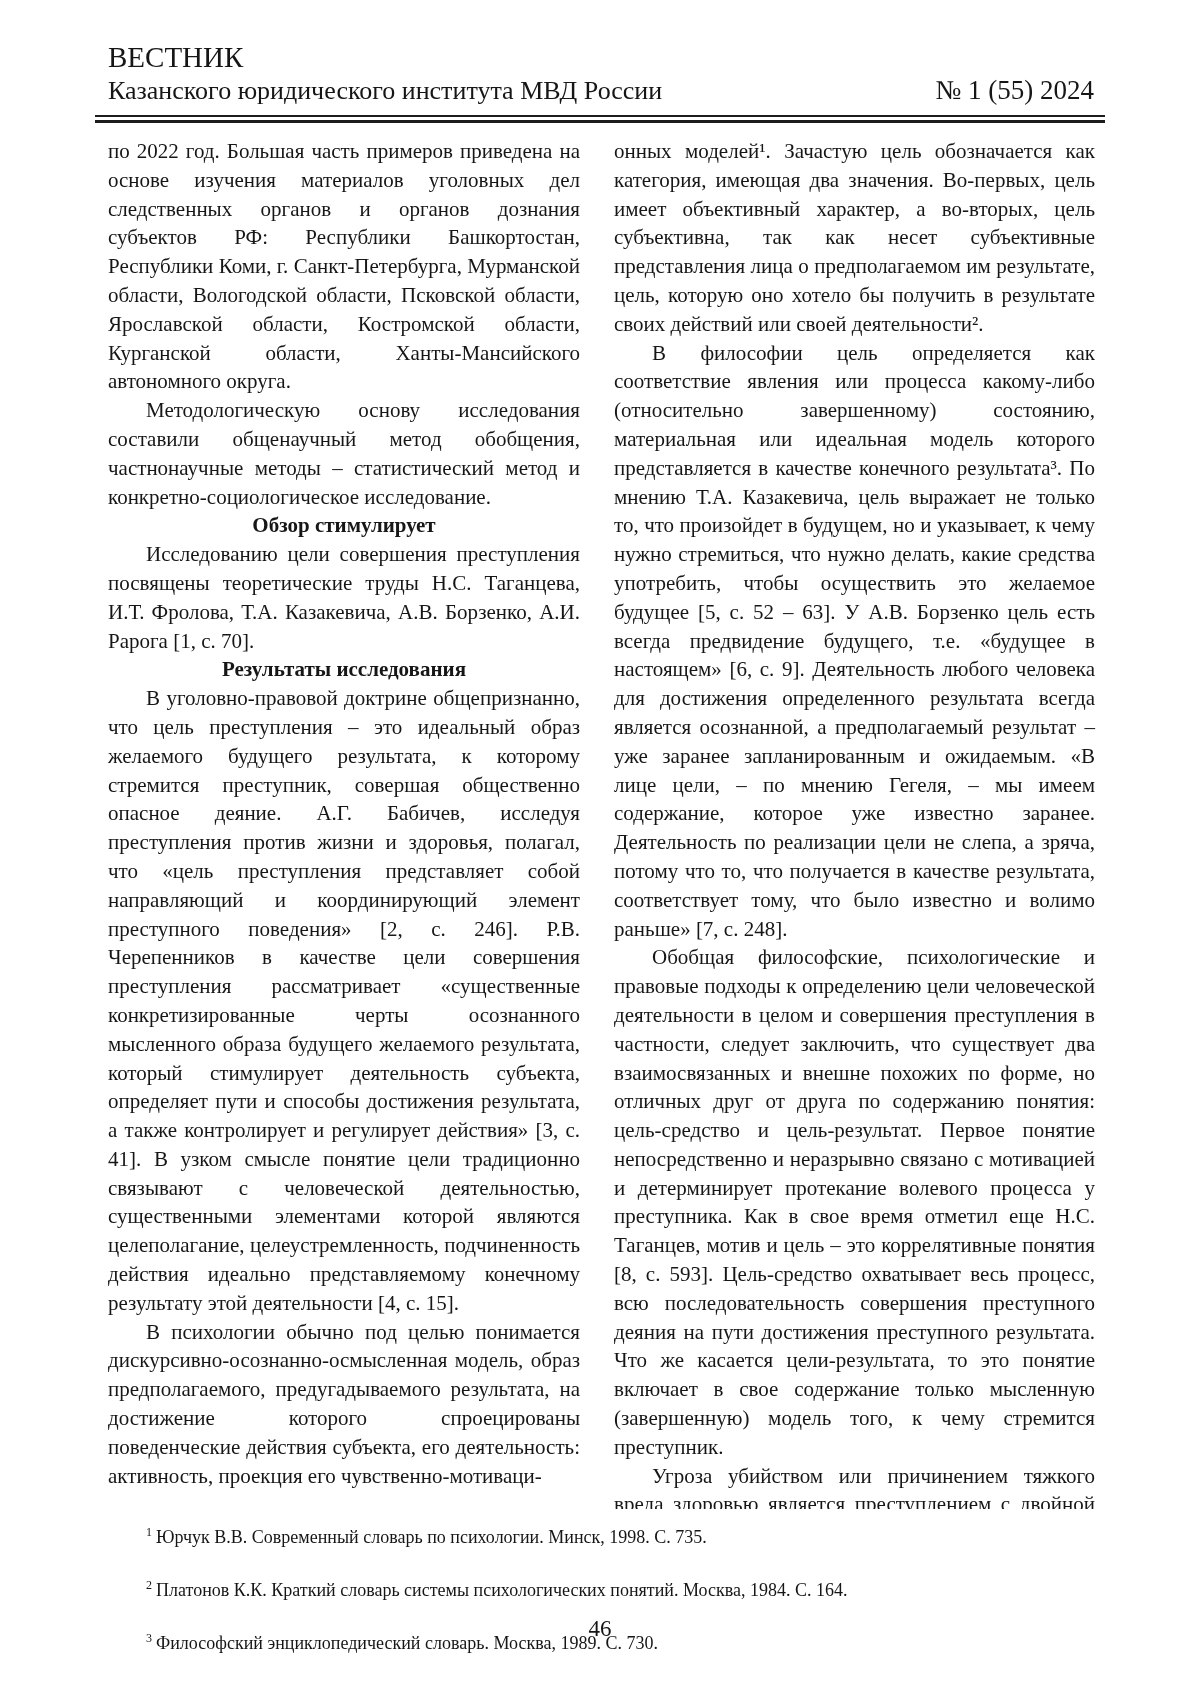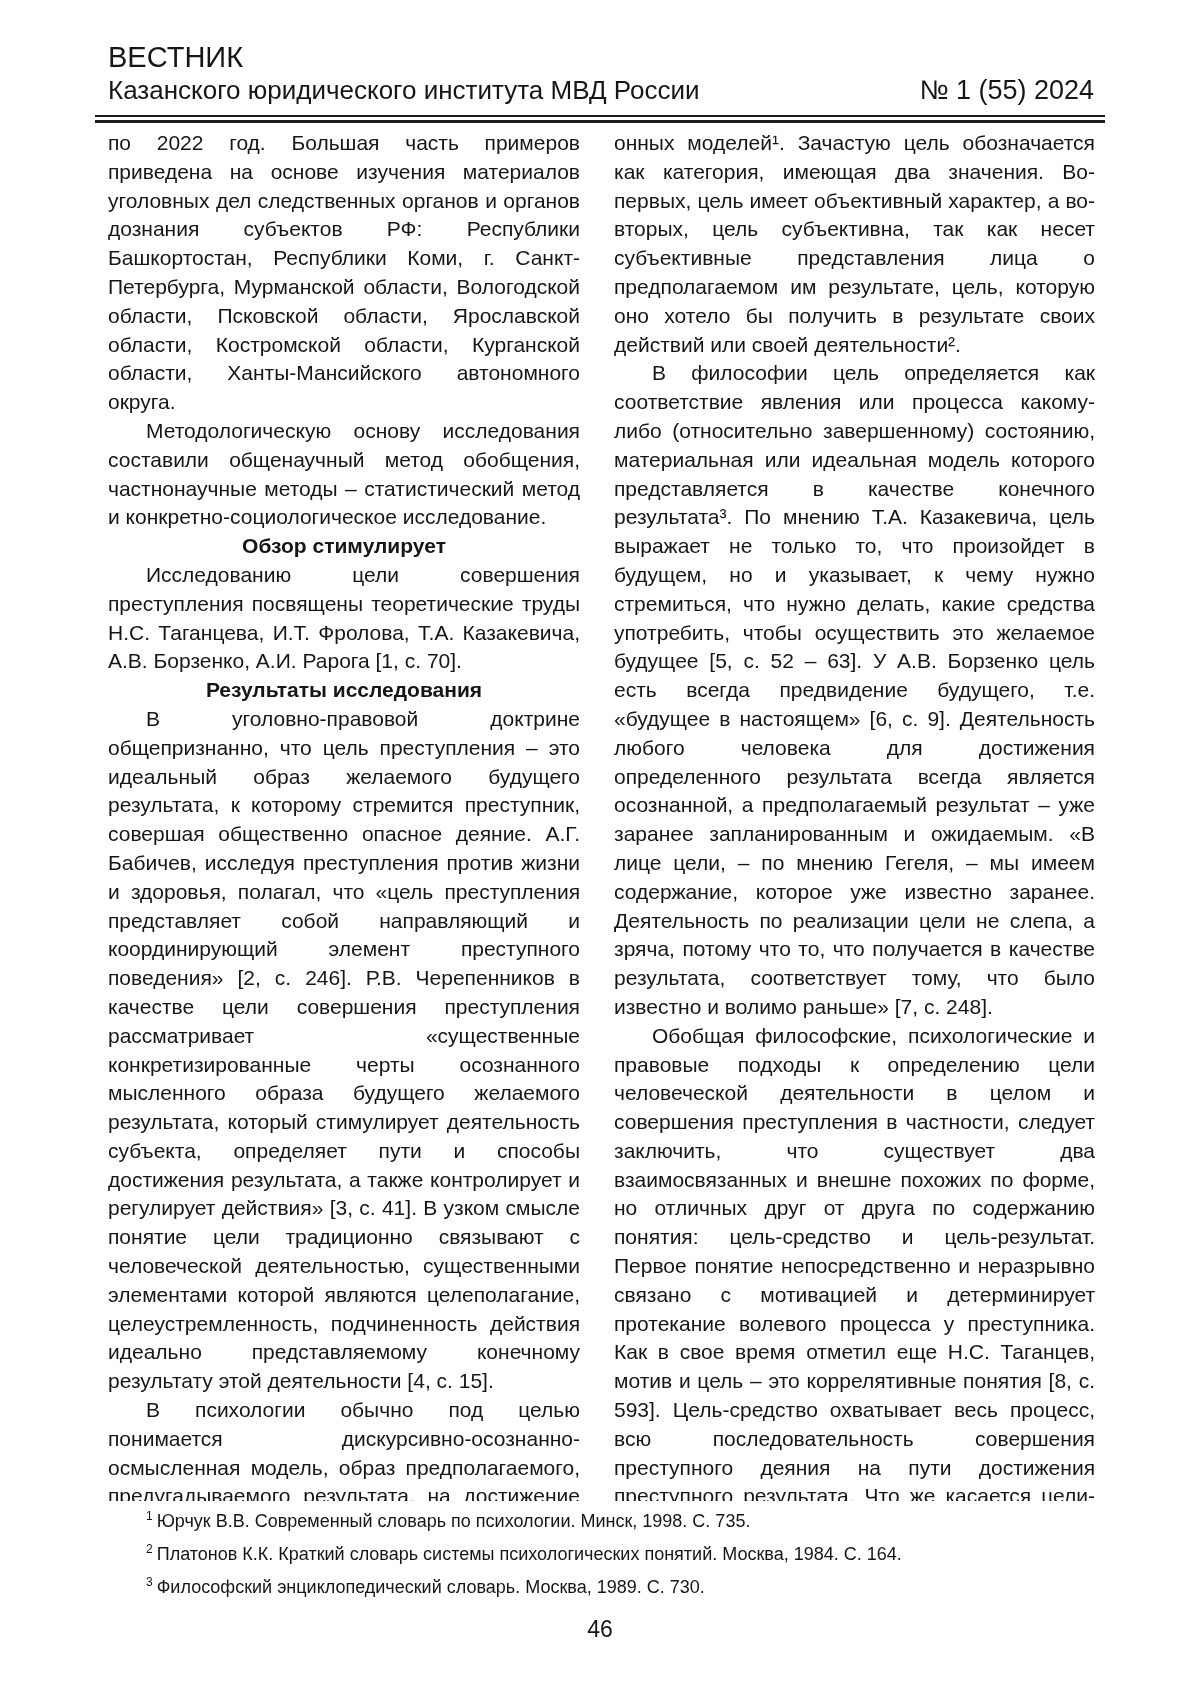--- a/index.html
+++ b/index.html
@@ -9,7 +9,7 @@
     margin:0 auto;
     background:#ffffff;
     color:#161616;
-    font-family:Liberation Sans, sans-serif;
+    font-family:Liberation Serif, serif;
     overflow:hidden;
   }
   

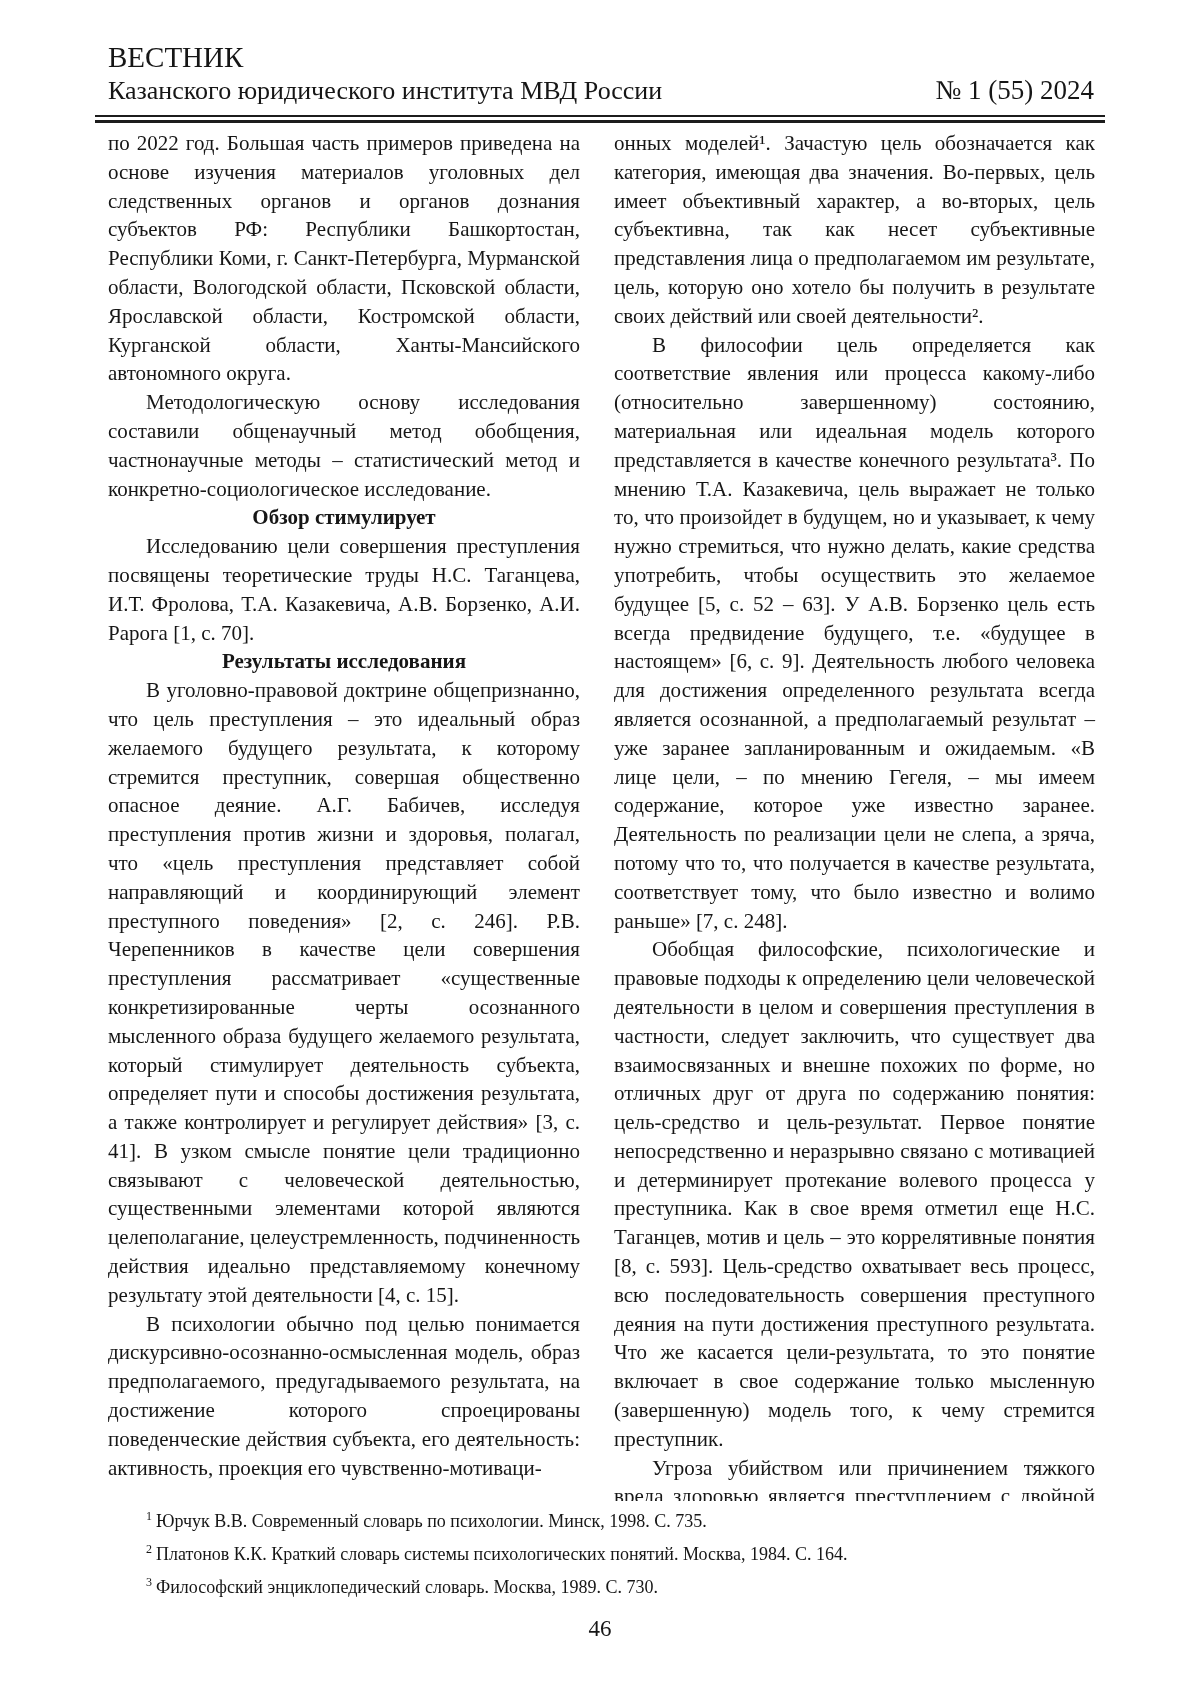--- a/index.html
+++ b/index.html
@@ -29,7 +29,7 @@
   
   .columns{
     display:flex;
-    padding:6px 105px 0 108px;
+    padding:14px 105px 0 108px;
     height:1372px;
     overflow:hidden;
   }

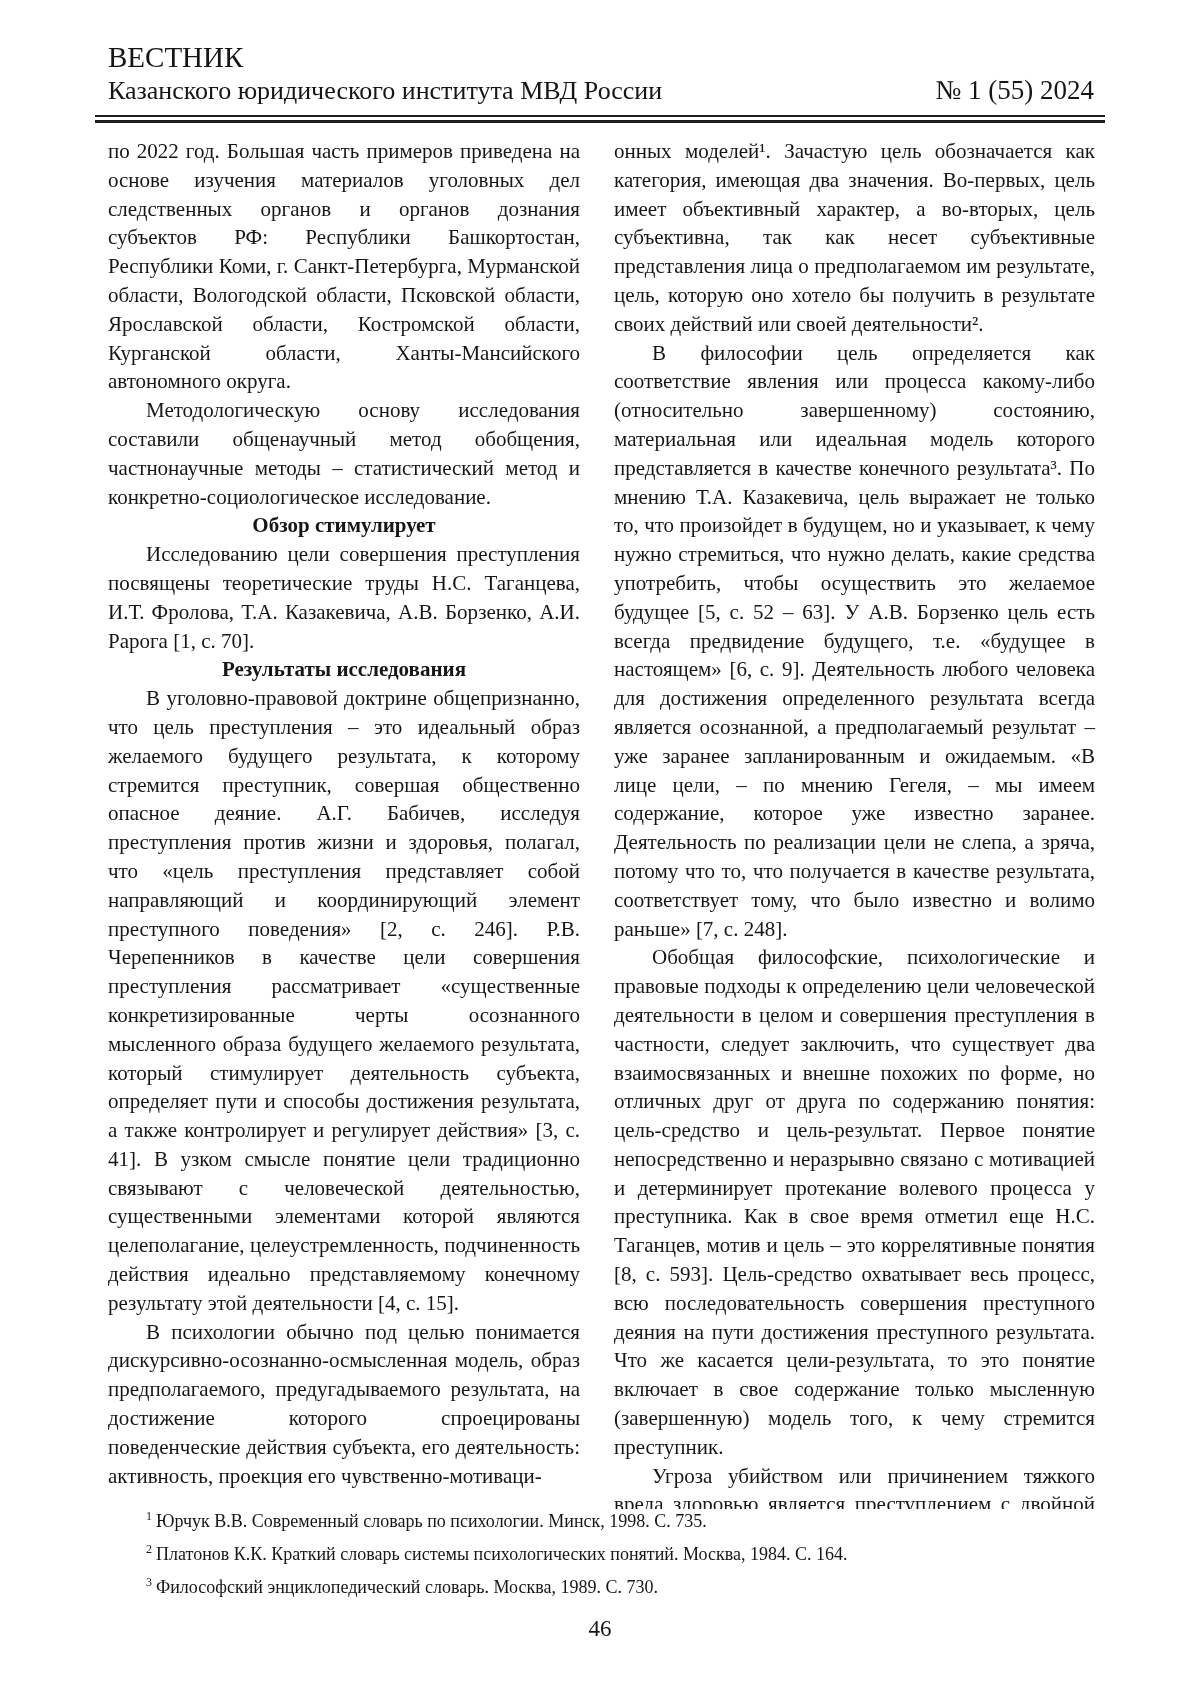--- a/index.html
+++ b/index.html
@@ -55,8 +55,8 @@
     top:1503px;
   }
   .footnote{
-    margin:2px 0 6px 0;
-    font-size:18px;line-height:22px;
+    margin:11px 0 6px 0;
+    font-size:18px;line-height:37px;
     text-indent:38px;
     text-align:left;
   }

